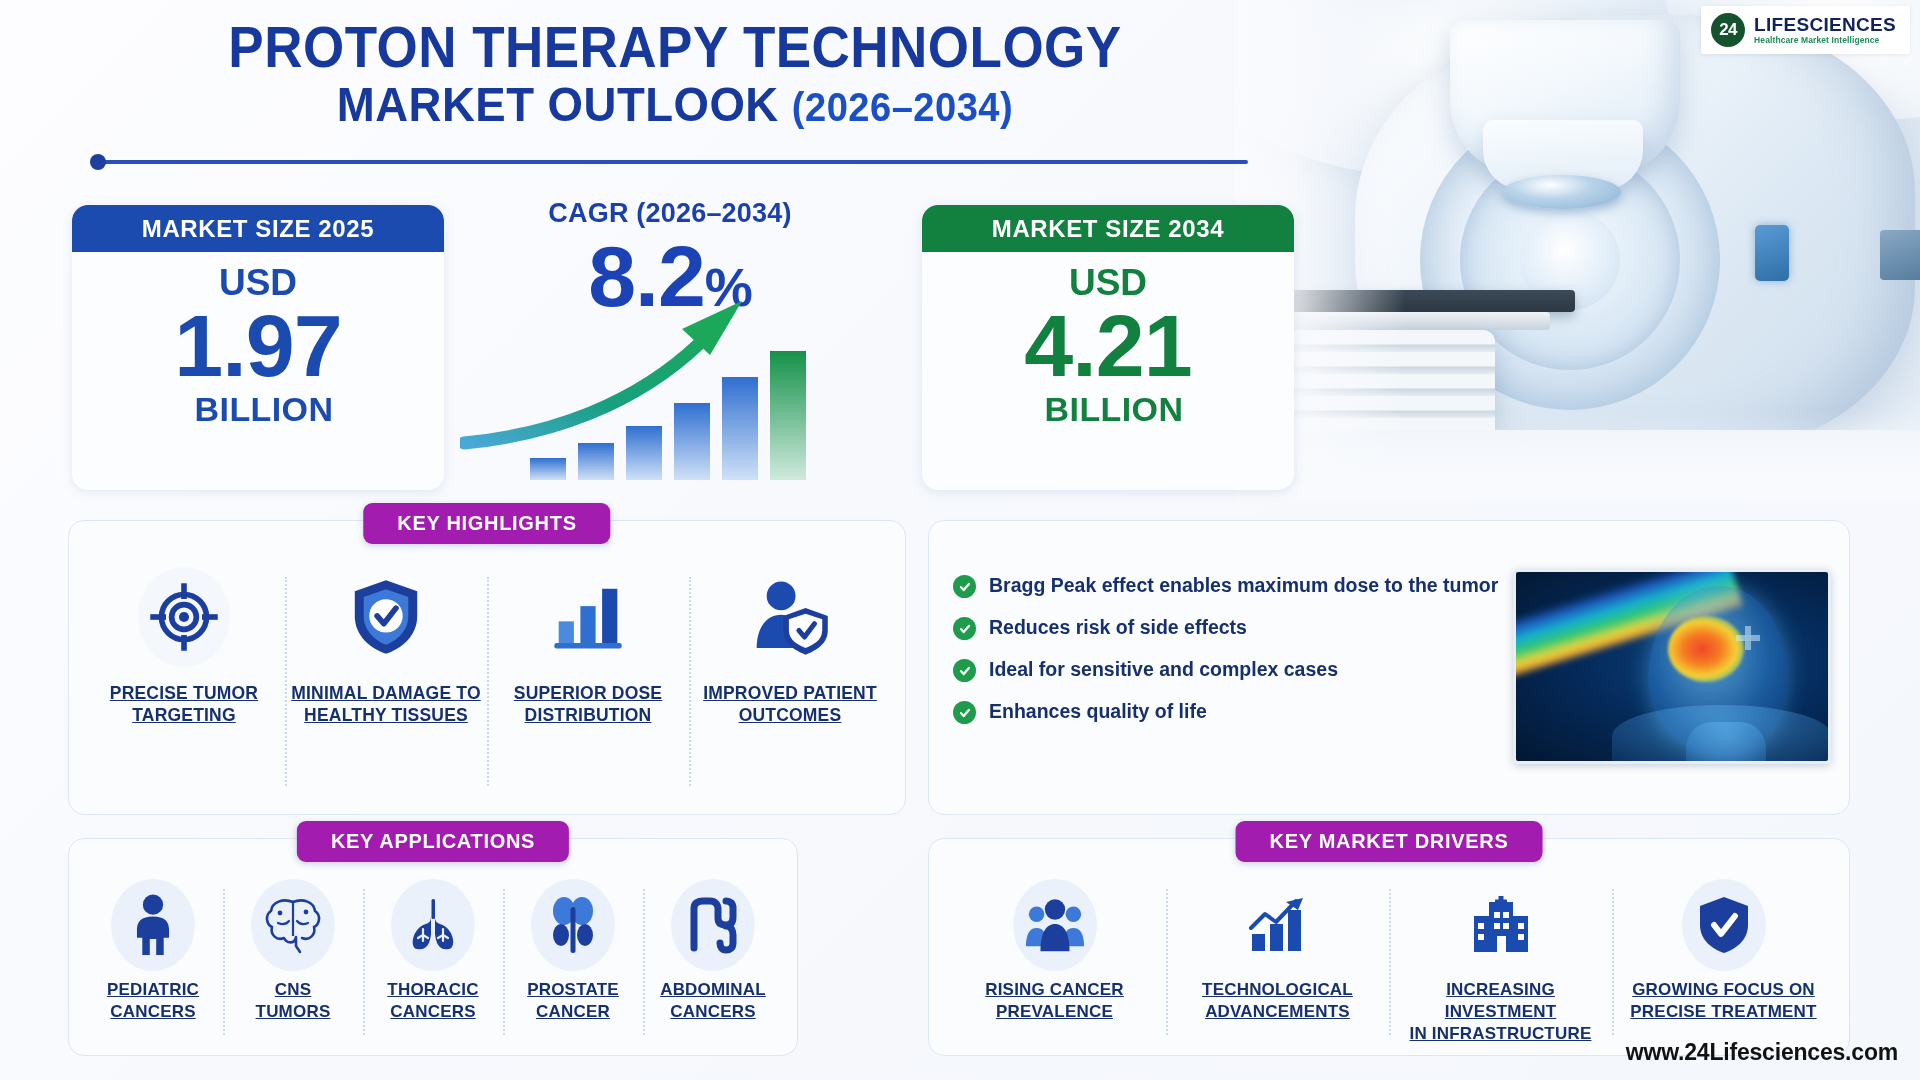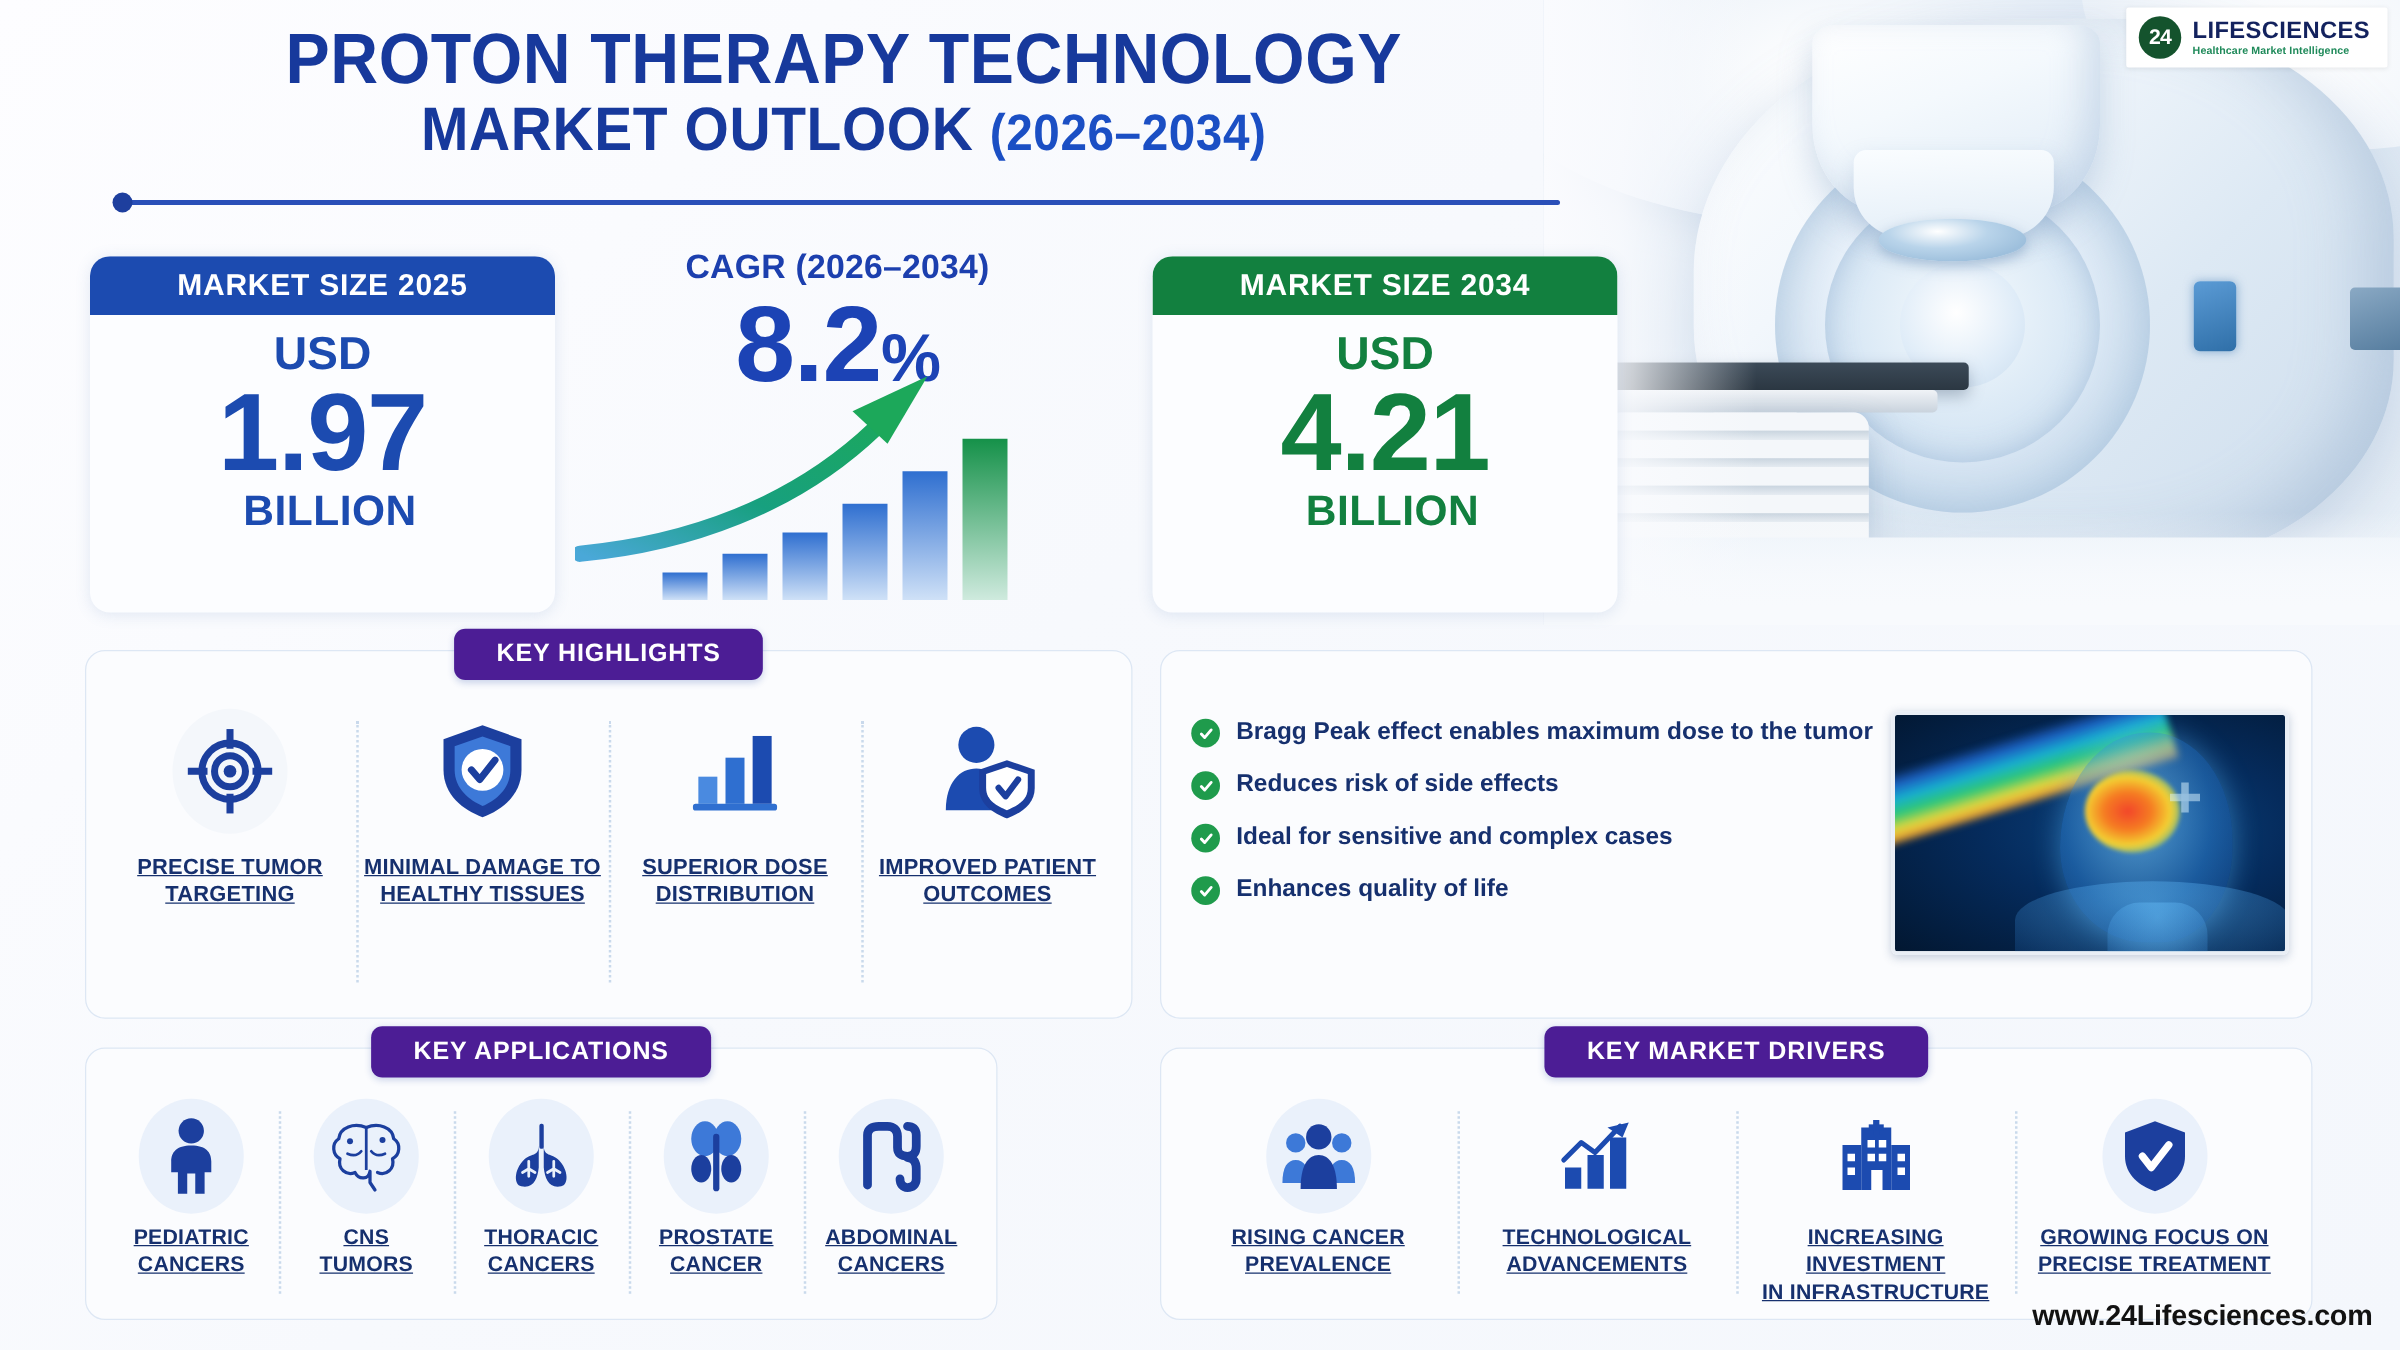--- a/index.html
+++ b/index.html
@@ -200,7 +200,7 @@
 
   .panel-title {
     position:absolute; top:-18px; left:50%; transform:translateX(-50%);
-    background:#4c1d95; color:#ffffff; font-size:20px; font-weight:bold;
+    background:#a21caf; color:#ffffff; font-size:20px; font-weight:bold;
     letter-spacing:.7px; padding:9px 34px; border-radius:9px; white-space:nowrap;
     box-shadow:0 2px 6px rgba(28,63,158,.22);
   }

